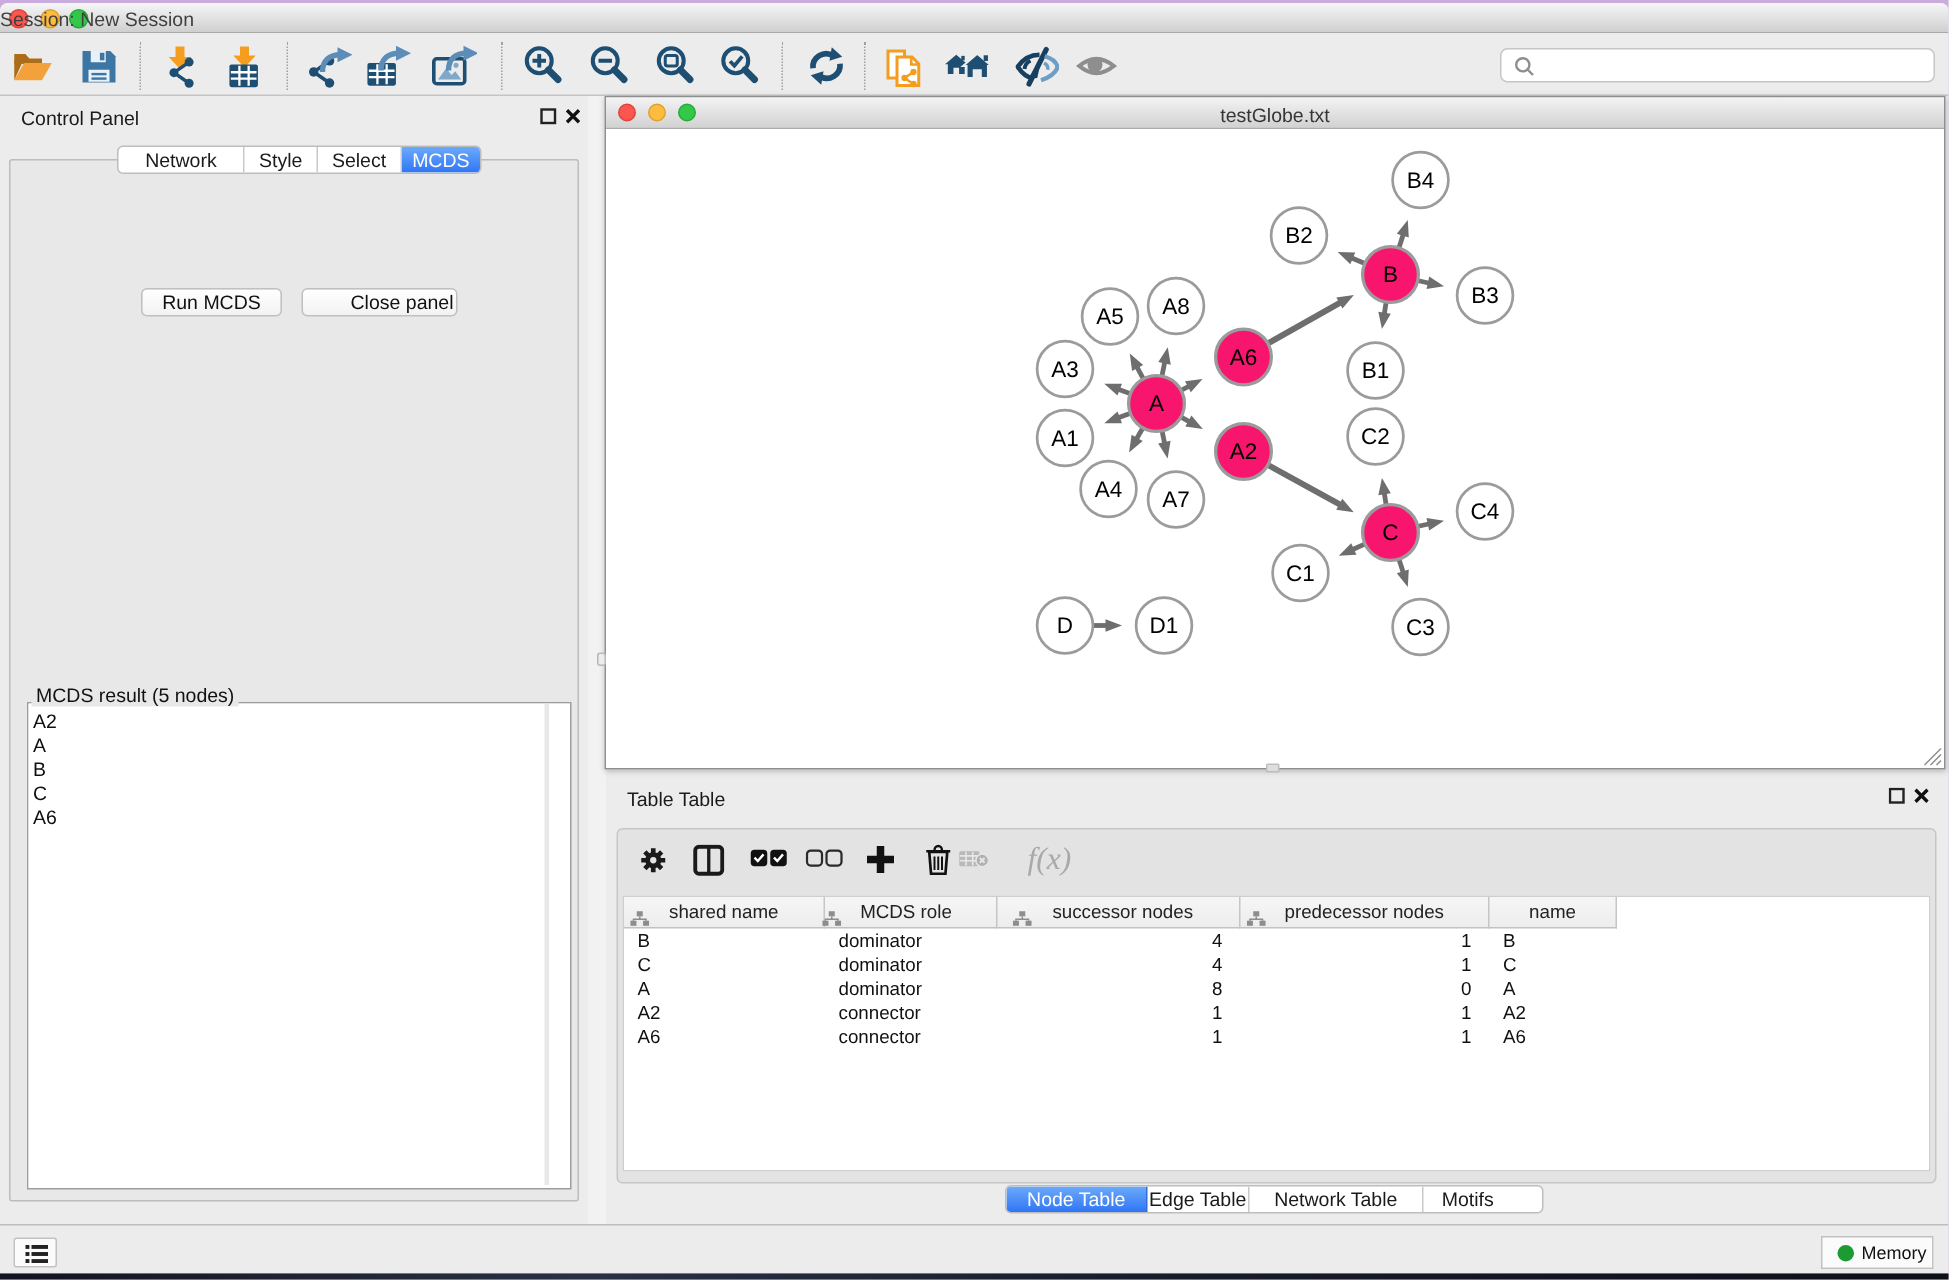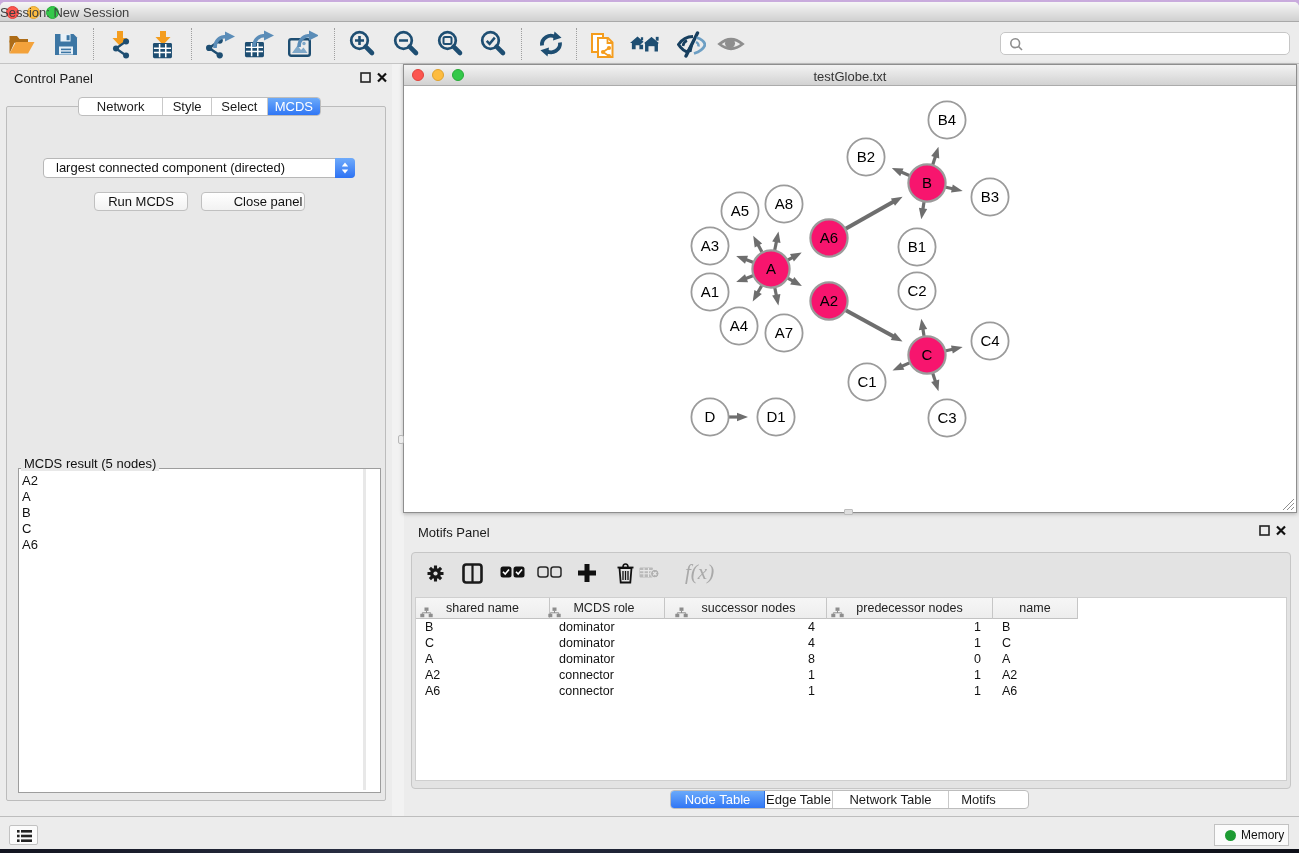--- a/index.html
+++ b/index.html
@@ -196,12 +196,6 @@
       <div style="width:53px;">Style</div>
       <div style="width:61px;">Select</div>
       <div class="sel" style="width:57px;">MCDS</div>
-  </div>
-  <div id="combo"><span style="padding-left:12px;">largest connected component (directed)</span>
-    <div class="cap"><svg width="20" height="20" viewBox="0 0 20 20">
-          <path d="M10 4.5 L13.2 8.5 H6.8 z" fill="#fff"></path>
-          <path d="M10 15.5 L6.8 11.5 H13.2 z" fill="#fff"></path>
-        </svg></div>
   </div>
   <div class="btn" style="left:94px;top:190px;width:94px;">Run MCDS</div>
   <div class="btn" style="left:201px;top:190px;width:104px;padding-left:30px;">Close panel</div>

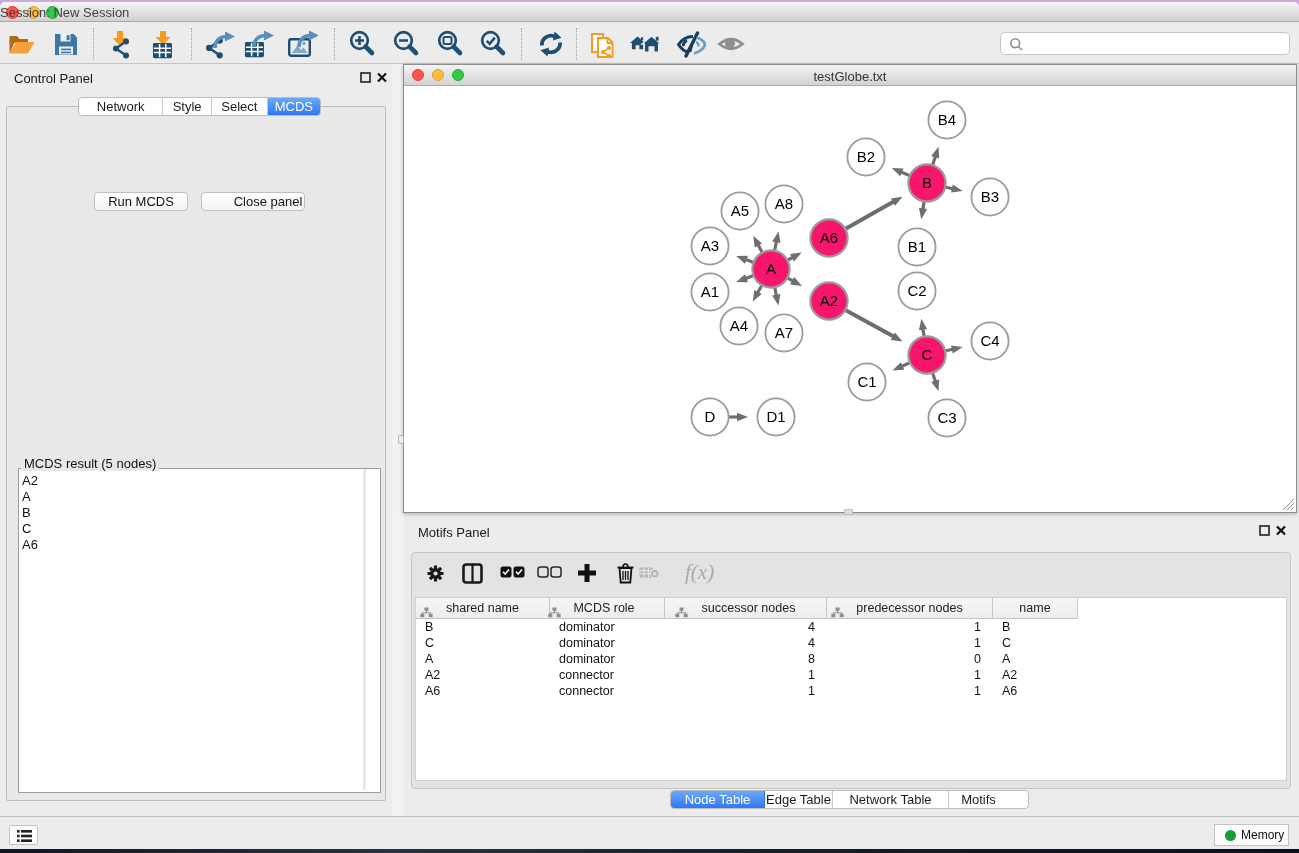--- a/index.html
+++ b/index.html
@@ -307,7 +307,7 @@
     <div class="abs" style="left:440px;bottom:-3px;width:9px;height:6px;background:#dedede;border:1px solid #bdbdbd;border-radius:1px;"></div>
   </div>
 
-  <div id="tablepanel-title">Motifs Panel</div>
+  <div id="tablepanel-title">Table Table</div>
   <svg class="abs" style="left:1259px;top:523px;" width="28" height="12" viewBox="0 0 28 12">
     <rect x="1" y="1" width="9" height="9" fill="none" stroke="#222" stroke-width="1.6"></rect>
     <path d="M18 1.5 L26 9.5 M26 1.5 L18 9.5" stroke="#111" stroke-width="2.2"></path>

